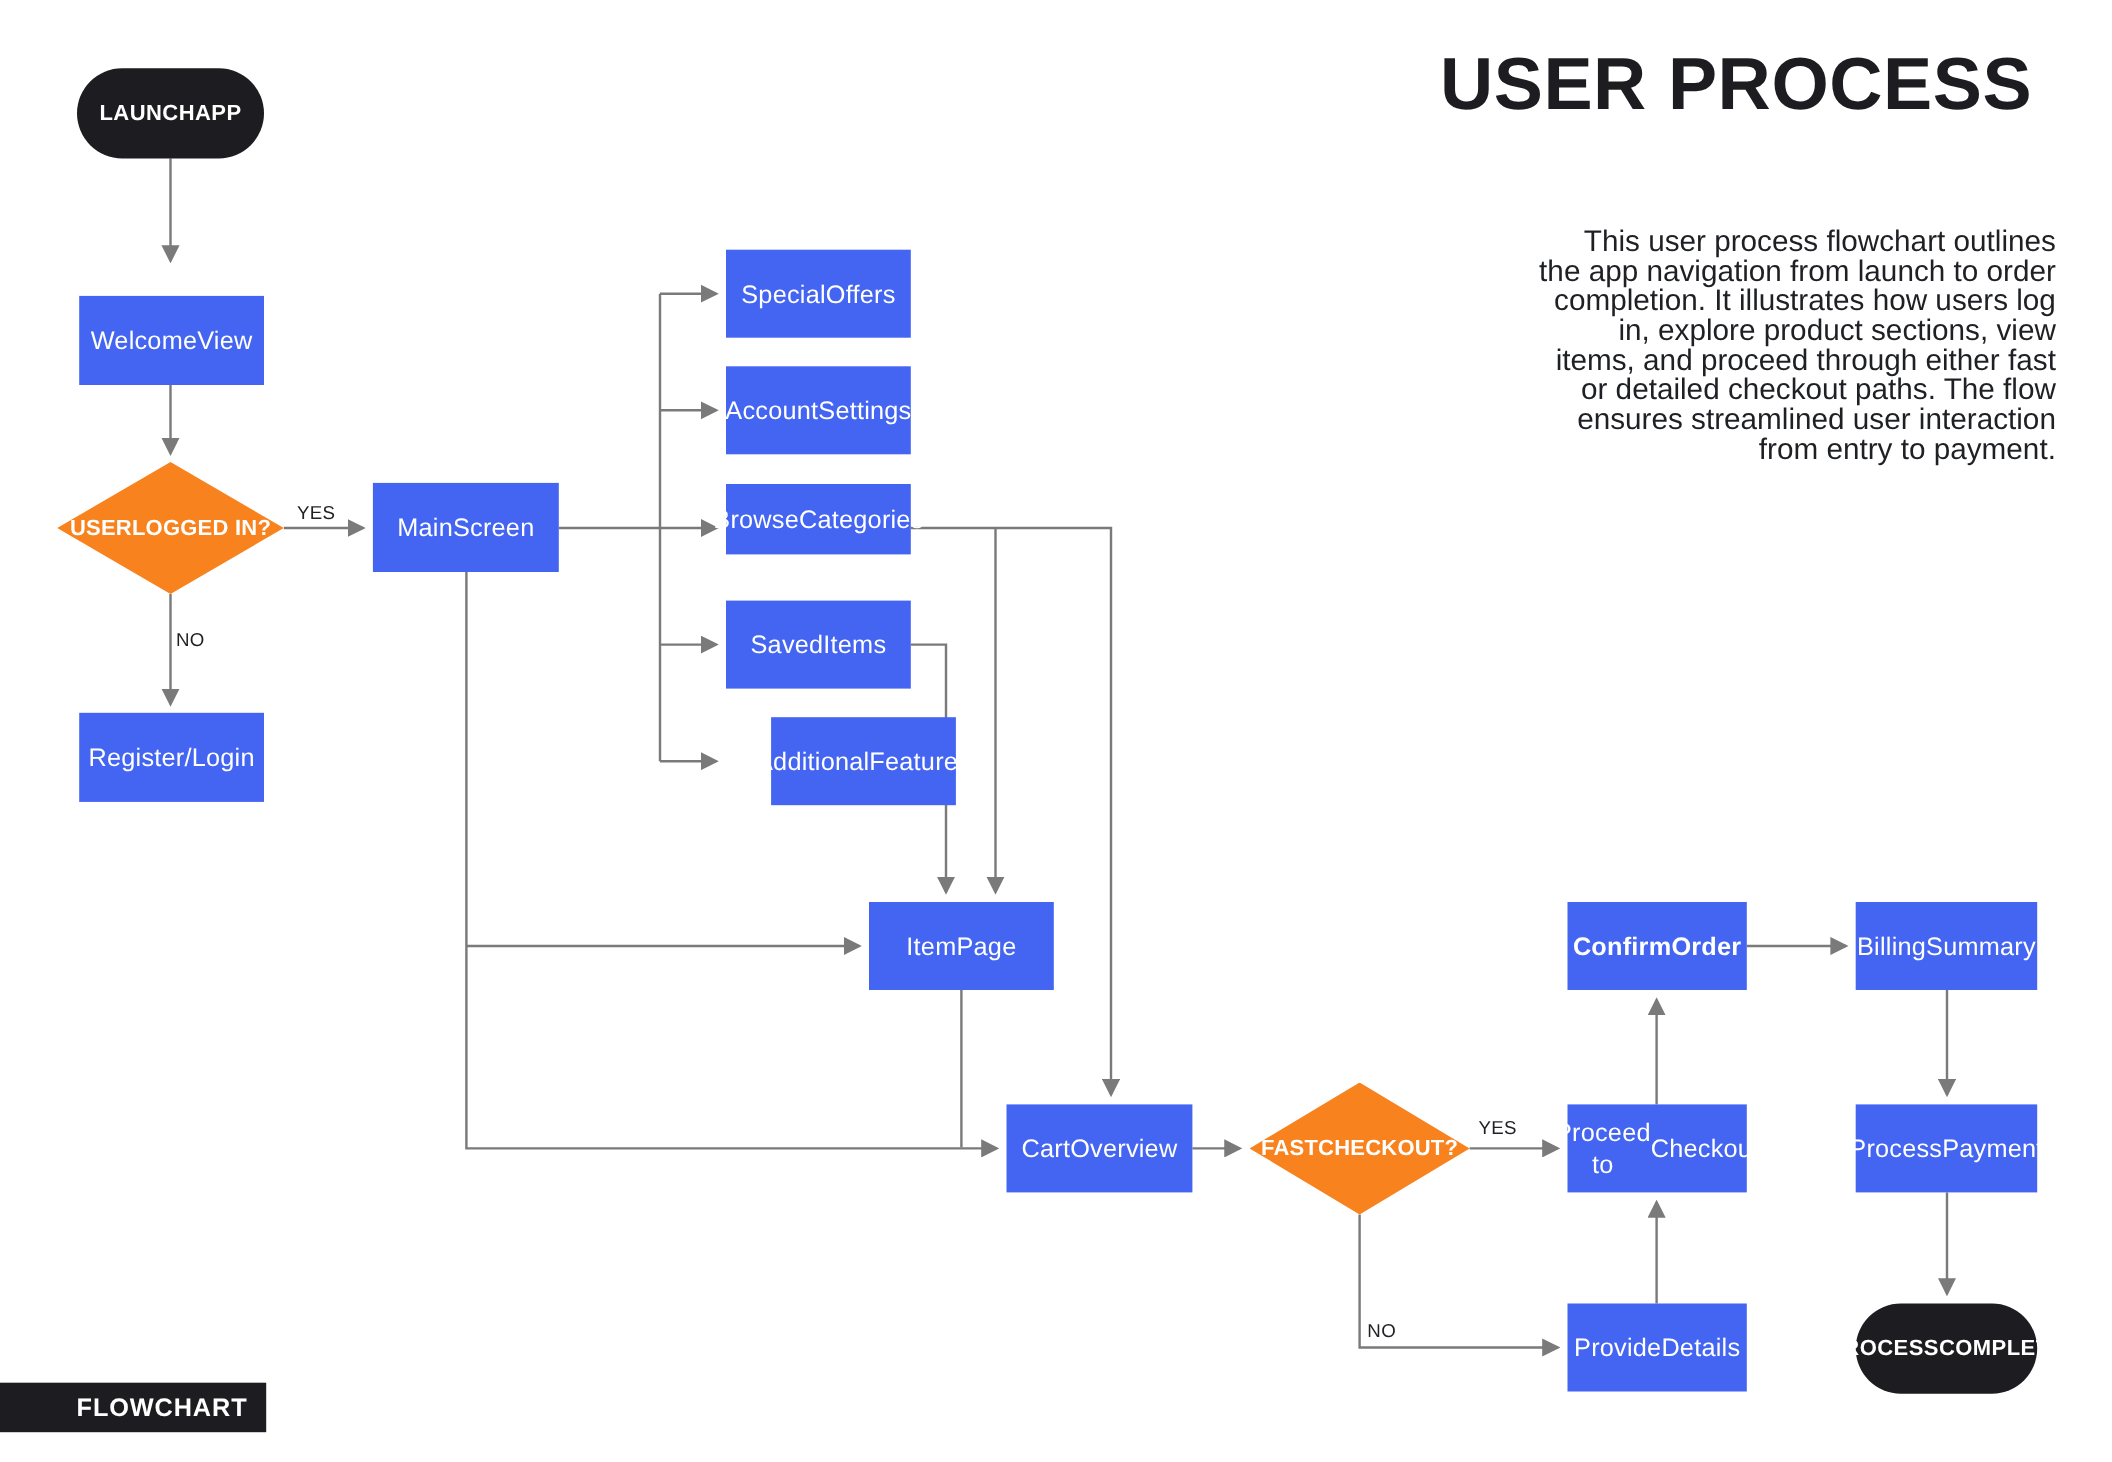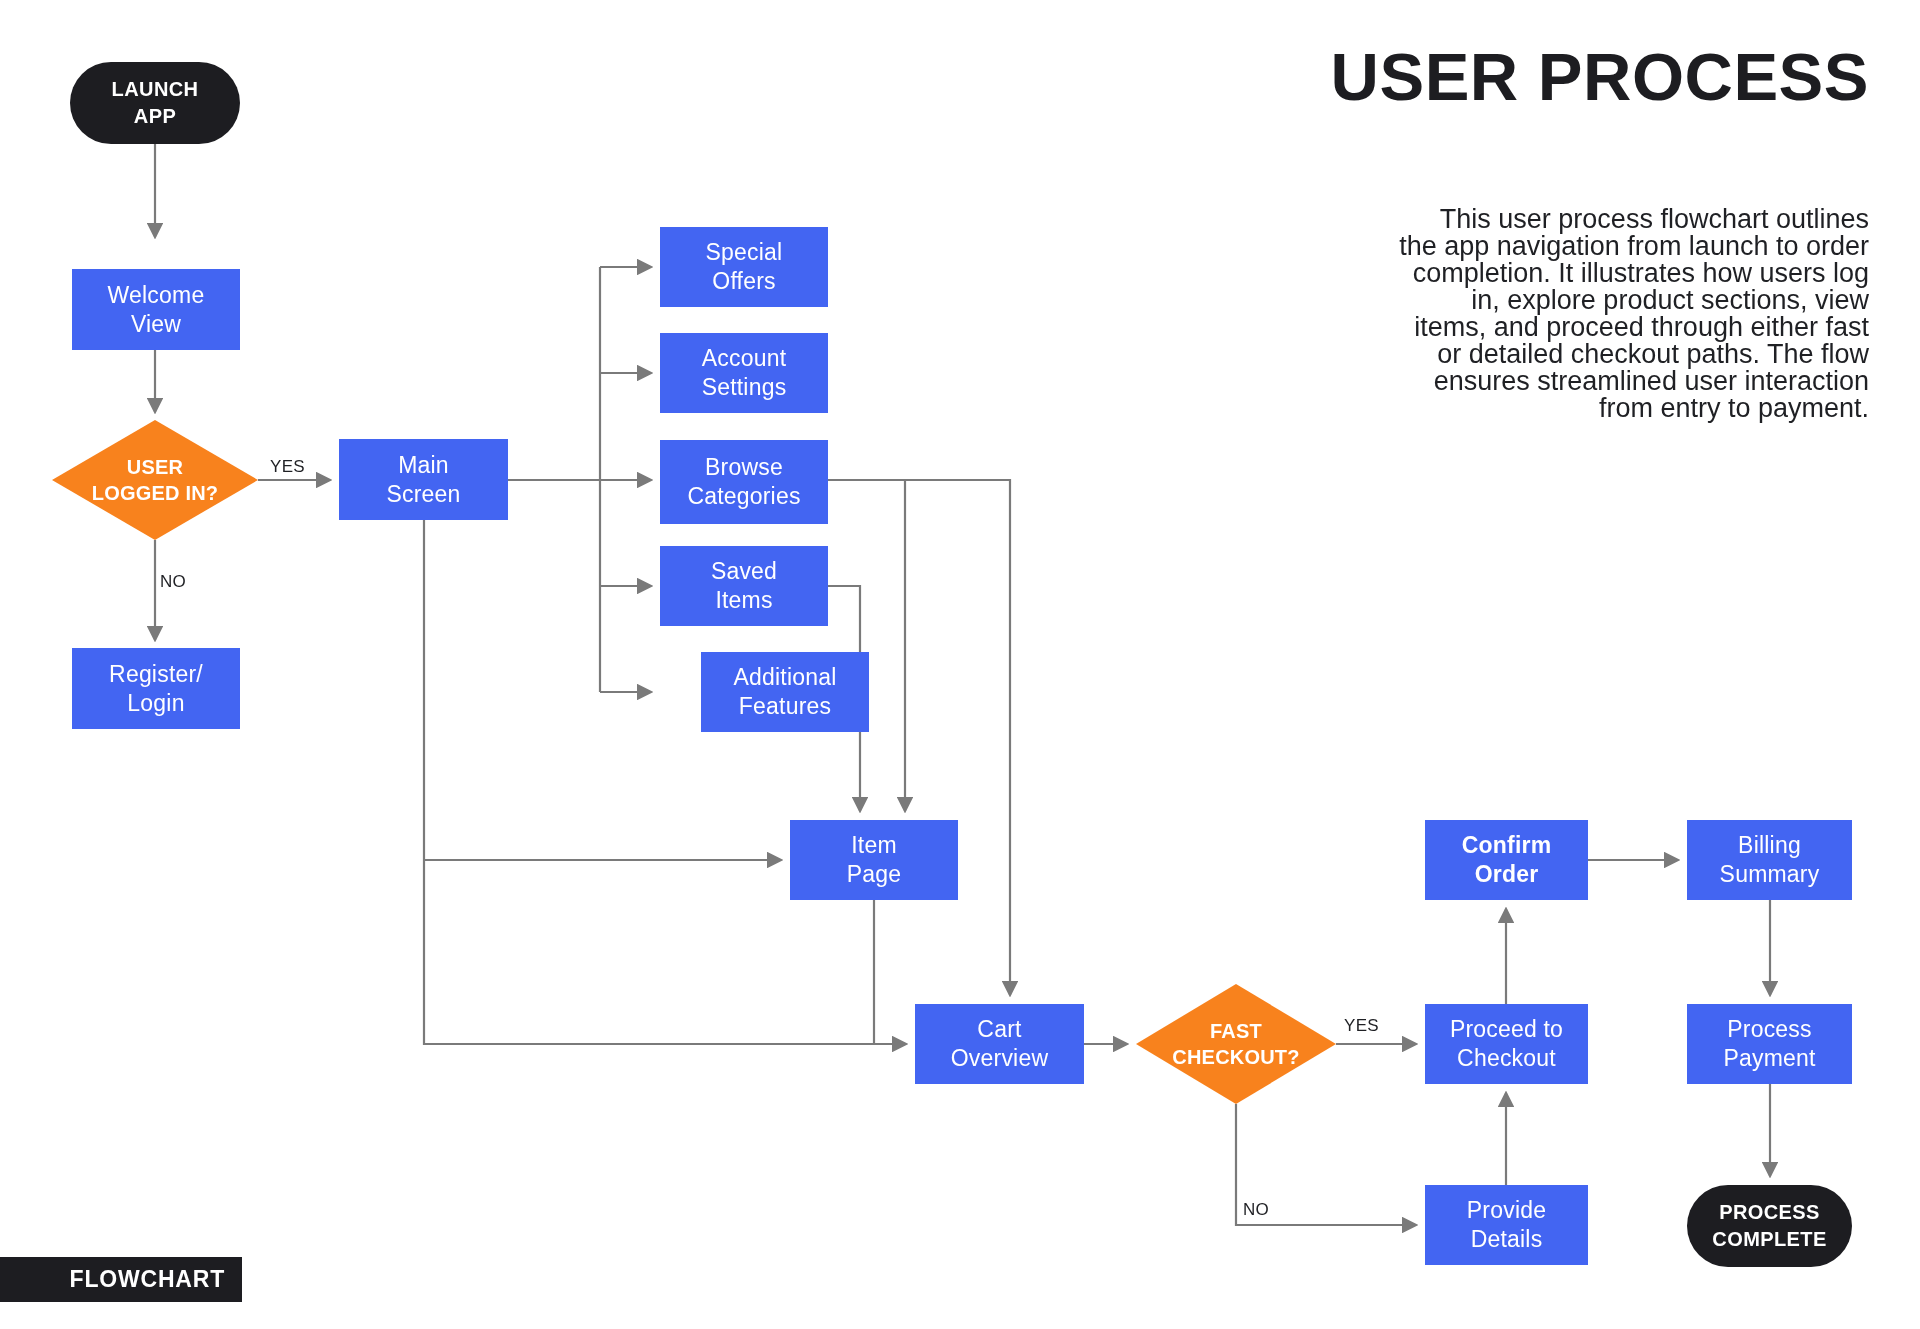--- a/index.html
+++ b/index.html
@@ -14,7 +14,7 @@
   #canvas{position:relative;width:1920px;height:1329px;background:#ffffff;overflow:hidden;}
   #edges{position:absolute;left:0;top:0;width:1920px;height:1329px;}
 
-  .node{position:absolute;display:flex;flex-direction:column;align-items:center;justify-content:center;
+  .node{position:absolute;display:flex;flex-direction:row;align-items:center;justify-content:center;
         color:#ffffff;text-align:center;box-sizing:border-box;}
   .box{background:var(--blue);font-size:23px;line-height:29px;font-weight:500;letter-spacing:.2px;}
   .pill{background:var(--black);border-radius:42px;font-weight:bold;font-size:20px;line-height:27px;letter-spacing:.4px;}

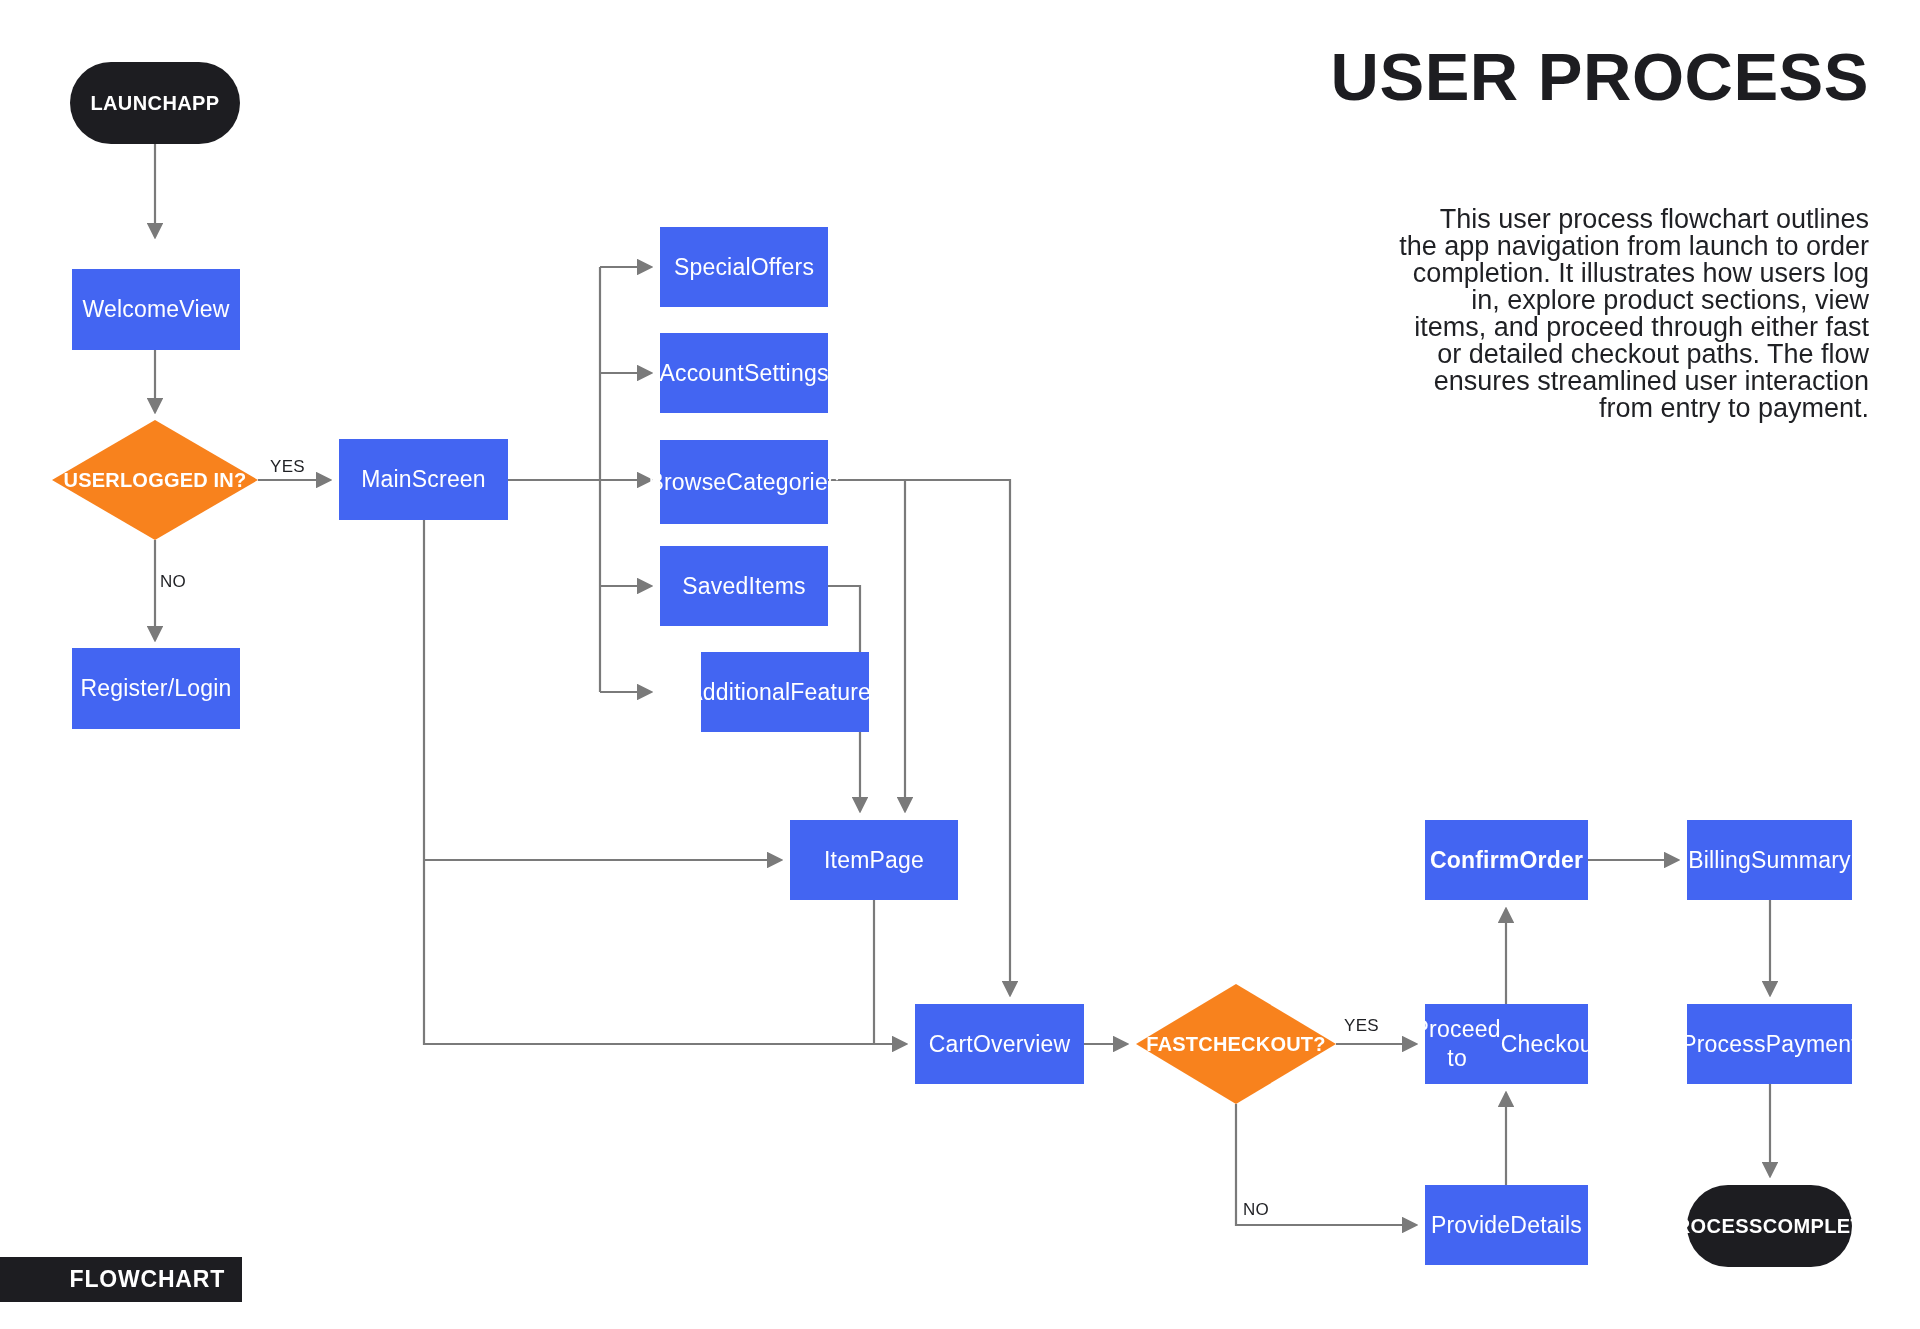--- a/index.html
+++ b/index.html
@@ -24,7 +24,7 @@
 
   .edge-label{position:absolute;font-size:17px;font-weight:400;color:var(--ink);letter-spacing:.3px;}
 
-  .title{position:absolute;top:40px;right:51px;width:560px;text-align:right;color:var(--black);
+  .title{position:absolute;top:40px;right:51px;width:560px;color:var(--black);
          font-size:67px;line-height:73px;font-weight:bold;letter-spacing:.5px;}
   .description{position:absolute;top:206px;right:51px;width:470px;text-align:right;color:var(--ink);
          font-size:27px;line-height:27px;font-weight:400;}

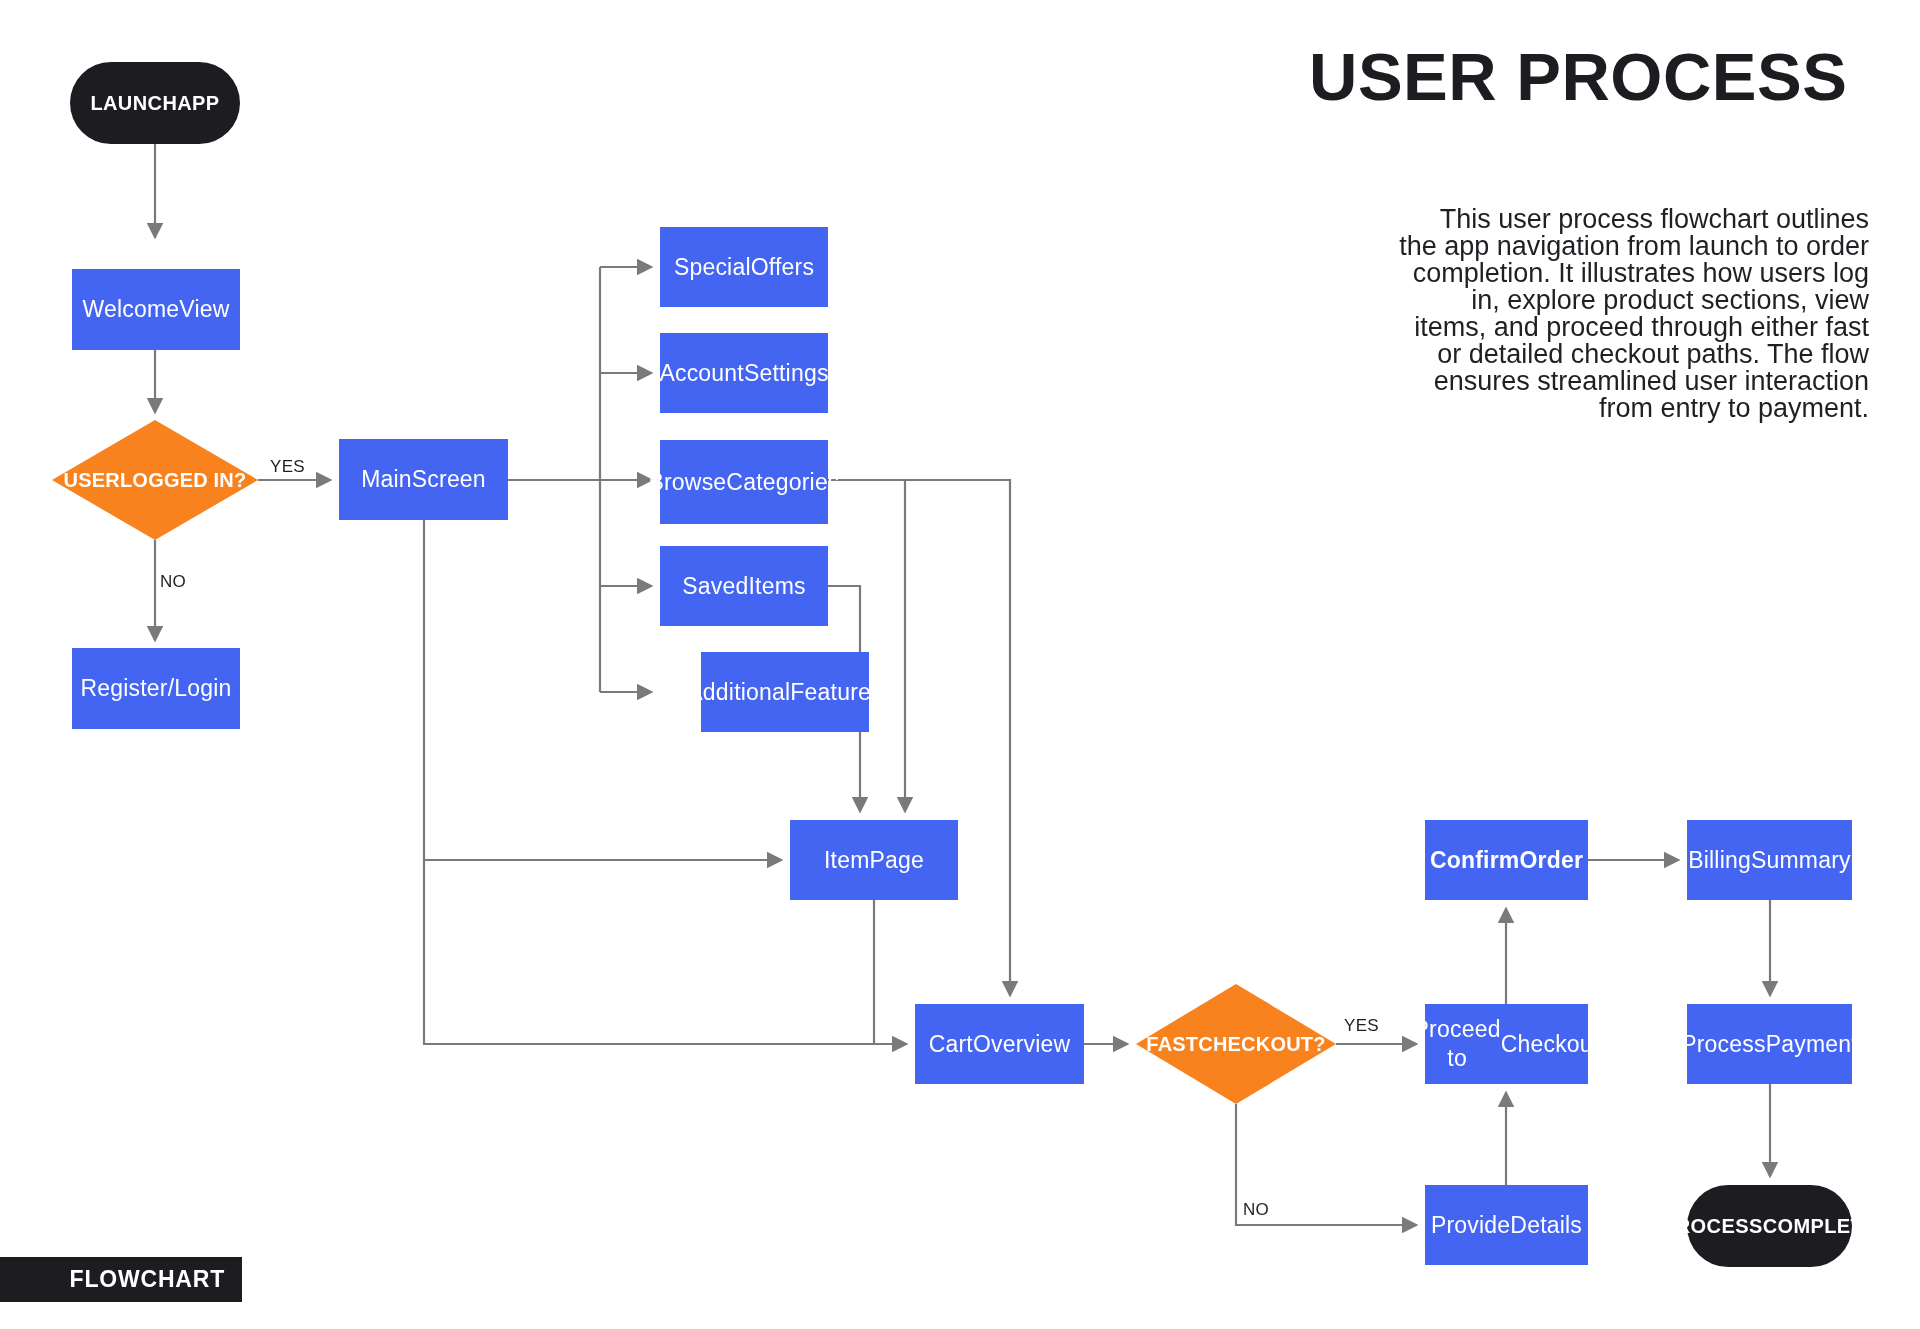--- a/index.html
+++ b/index.html
@@ -109,7 +109,7 @@
     <span>Account</span>
     <span>Settings</span>
   </div>
-  <div class="node box" style="left:660px;top:440px;width:168px;height:84px;">
+  <div class="node box" style="left:660px;top:440px;width:168px;height:64px;">
     <span>Browse</span>
     <span>Categories</span>
   </div>

